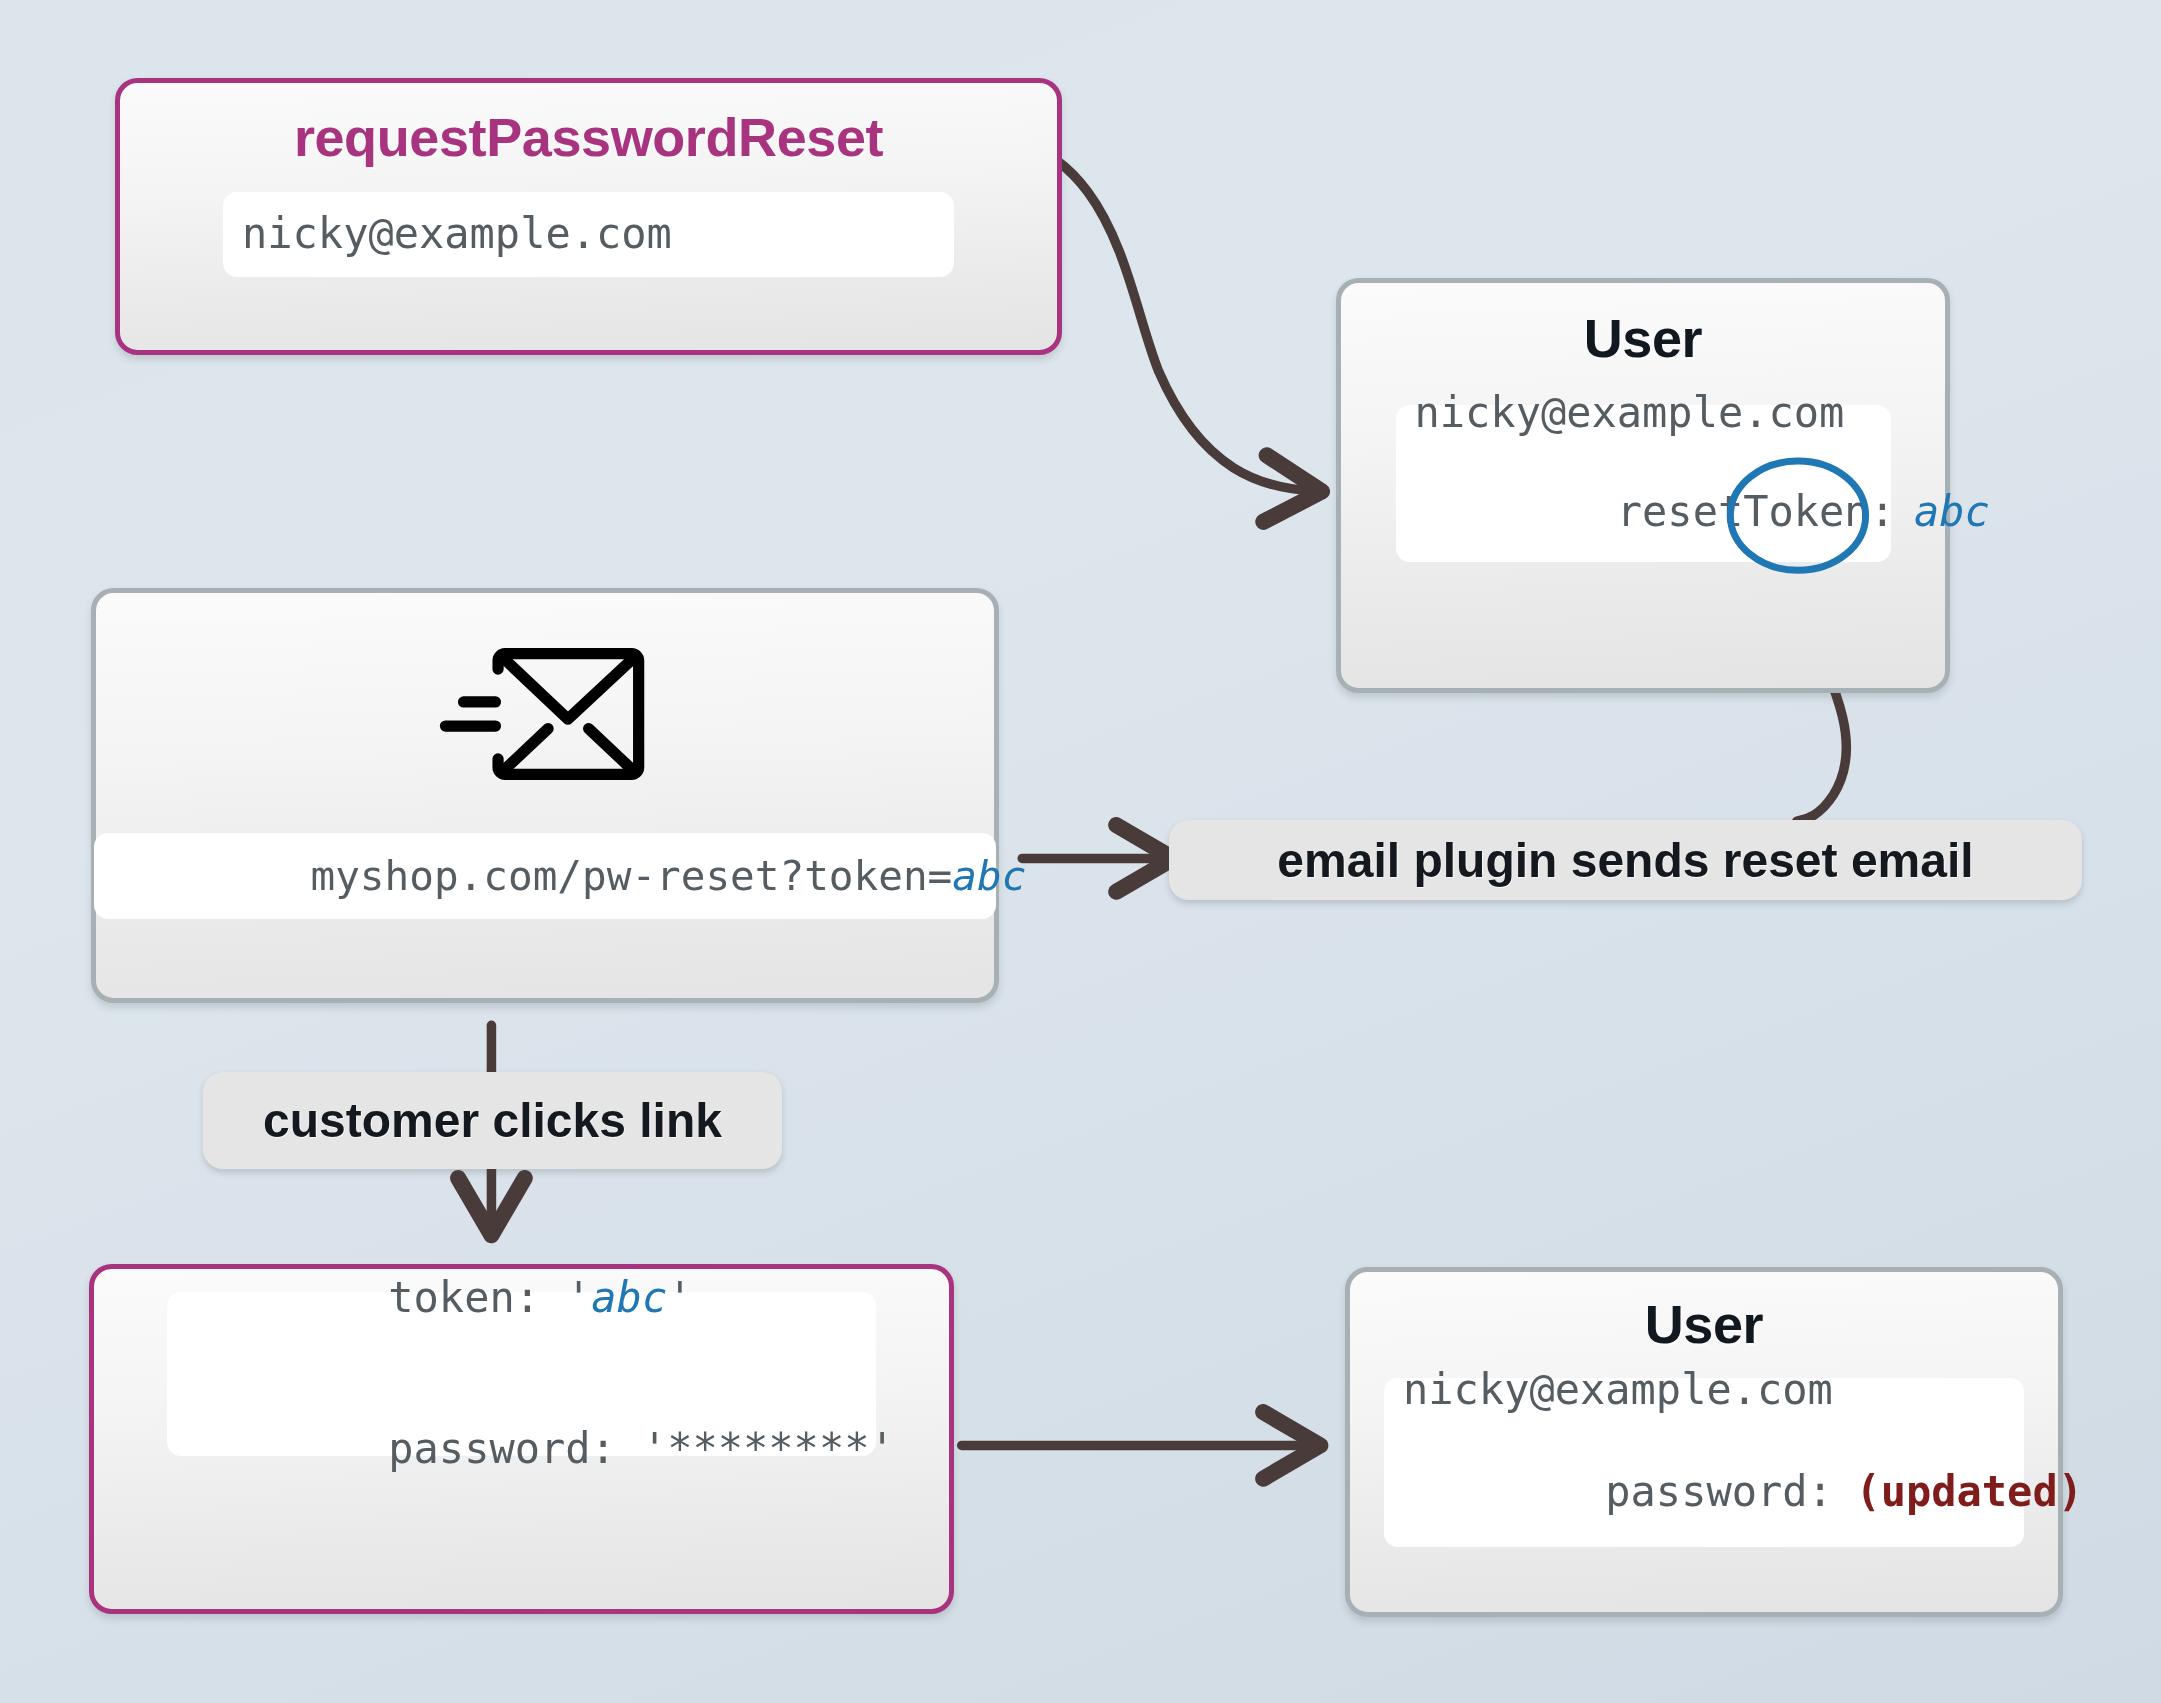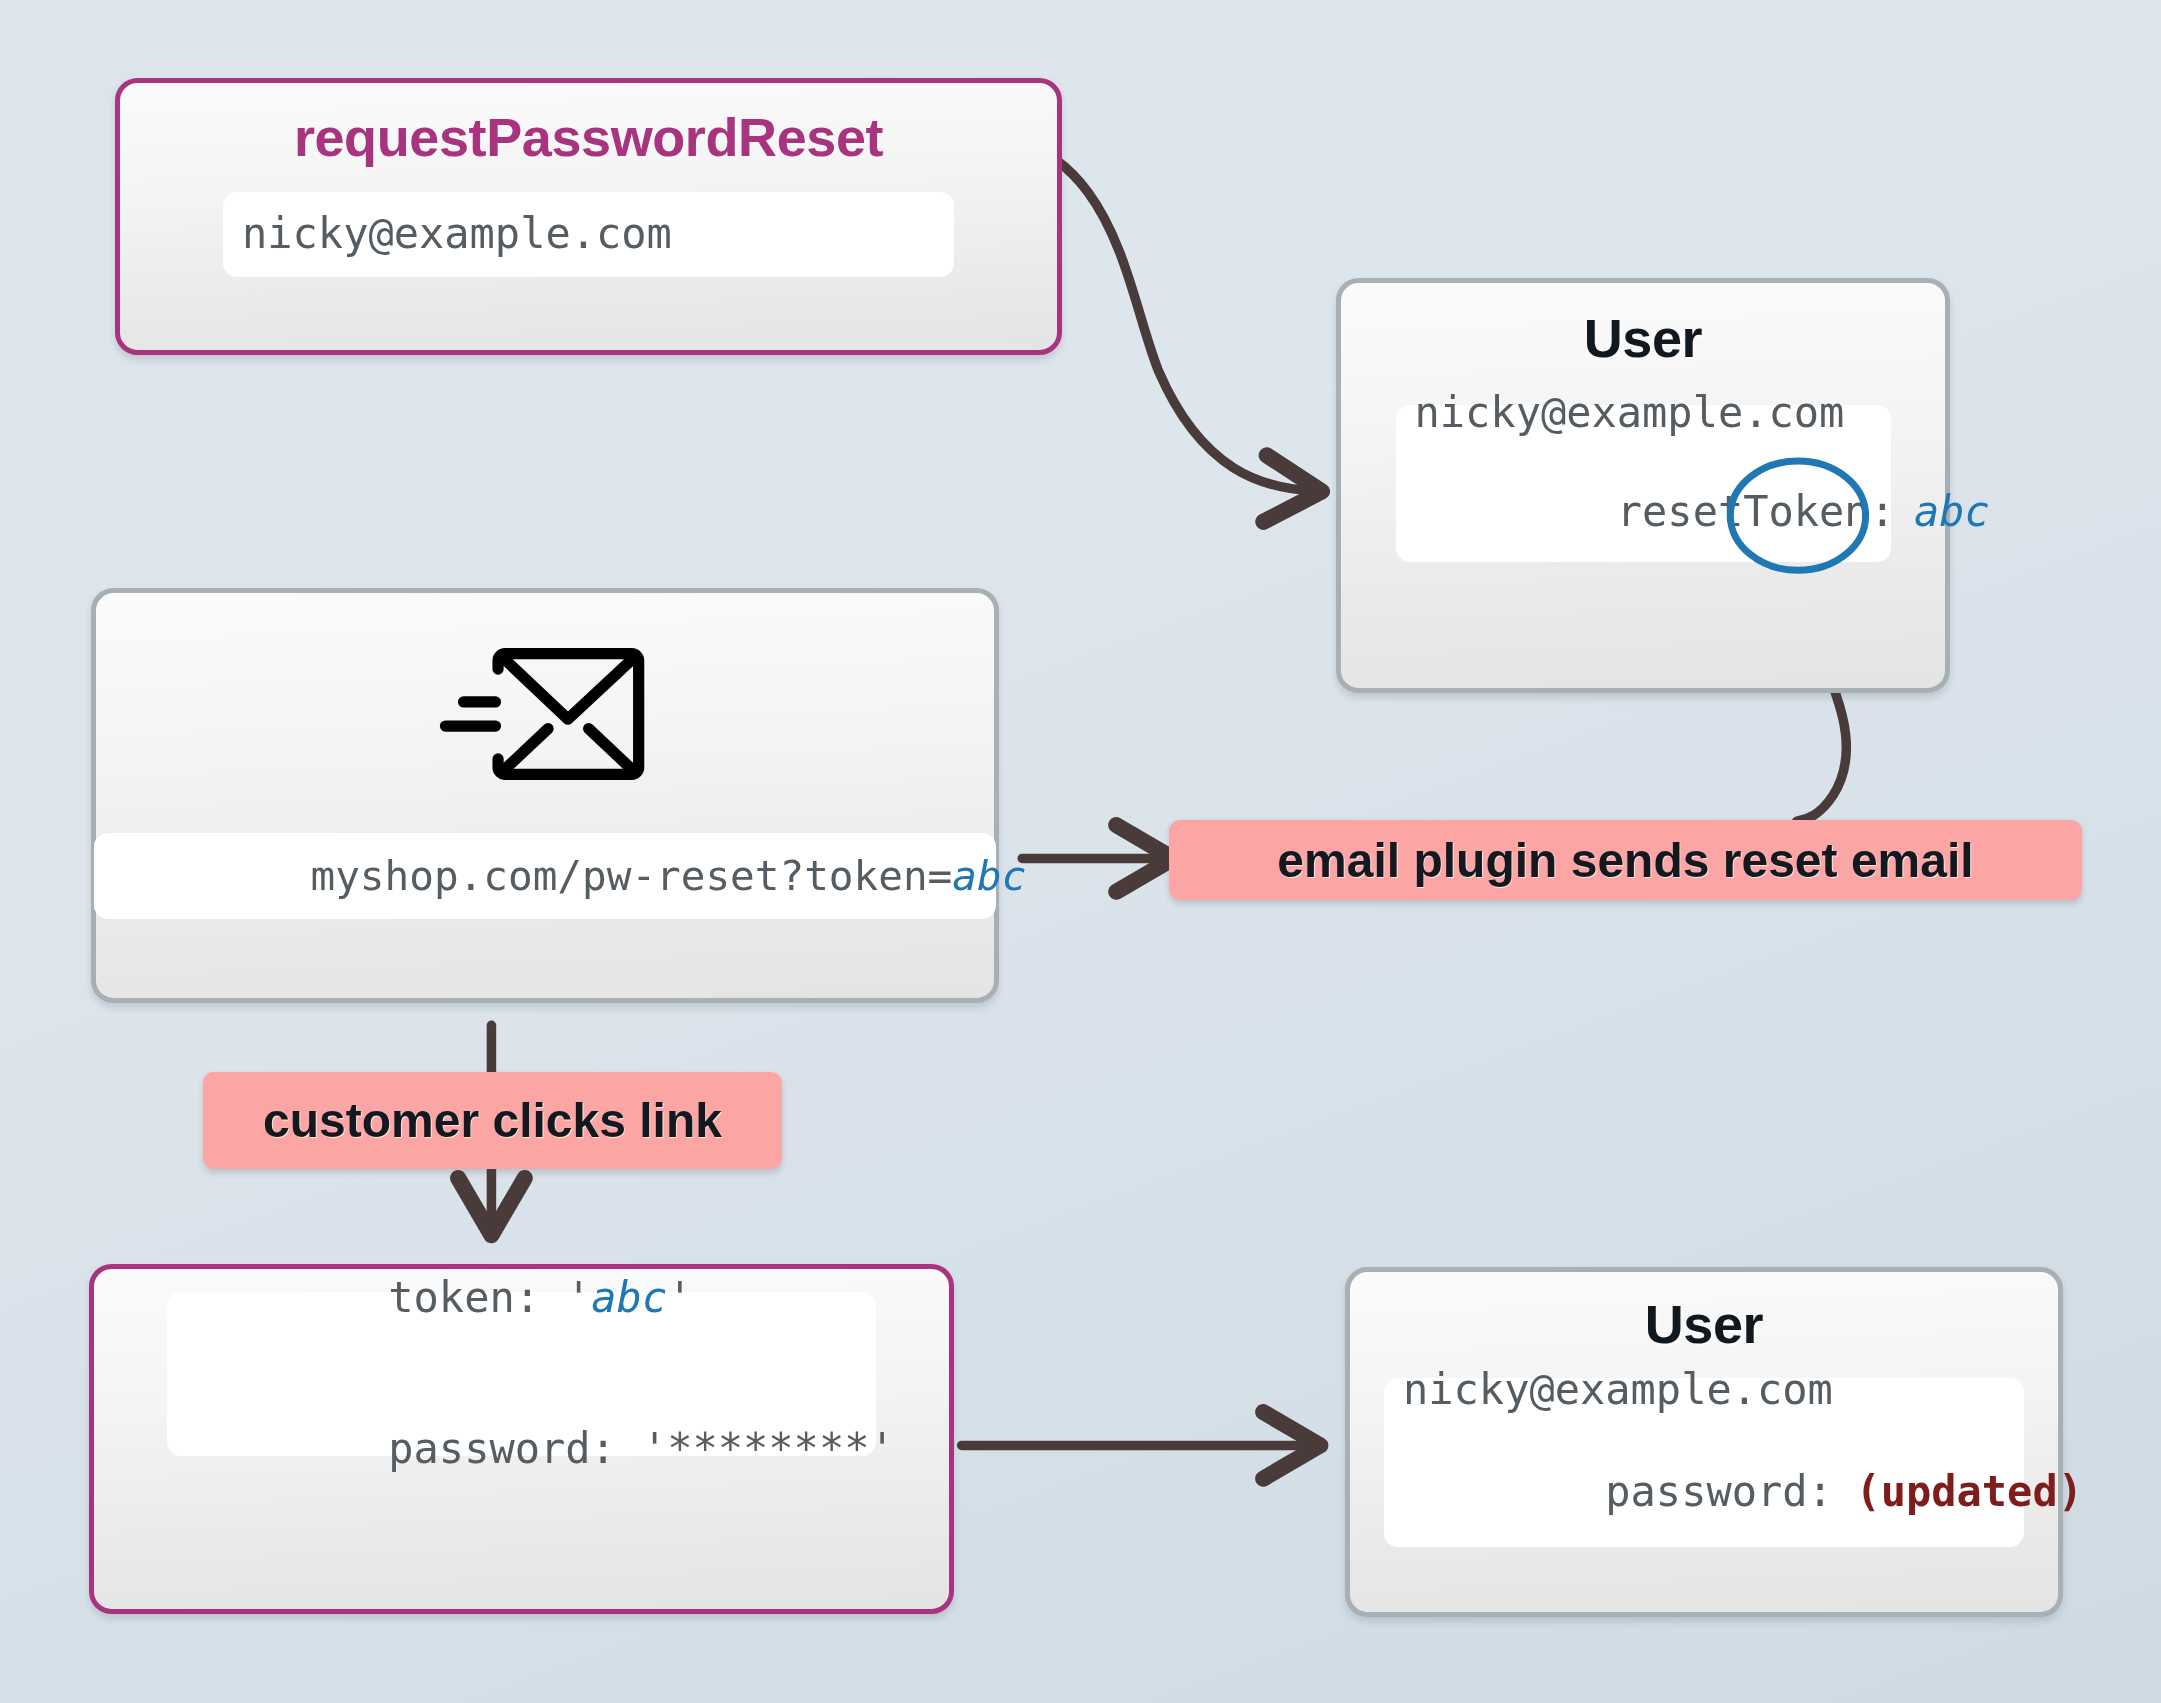--- a/index.html
+++ b/index.html
@@ -128,8 +128,8 @@
   .edge-label {
     position: absolute;
     box-sizing: border-box;
-    background: #fca5a5;
-    border-radius: 11px;
+    background: #e5e5e5;
+    border-radius: 20px;
     color: #14181f;
     font-weight: bold;
     display: flex;

